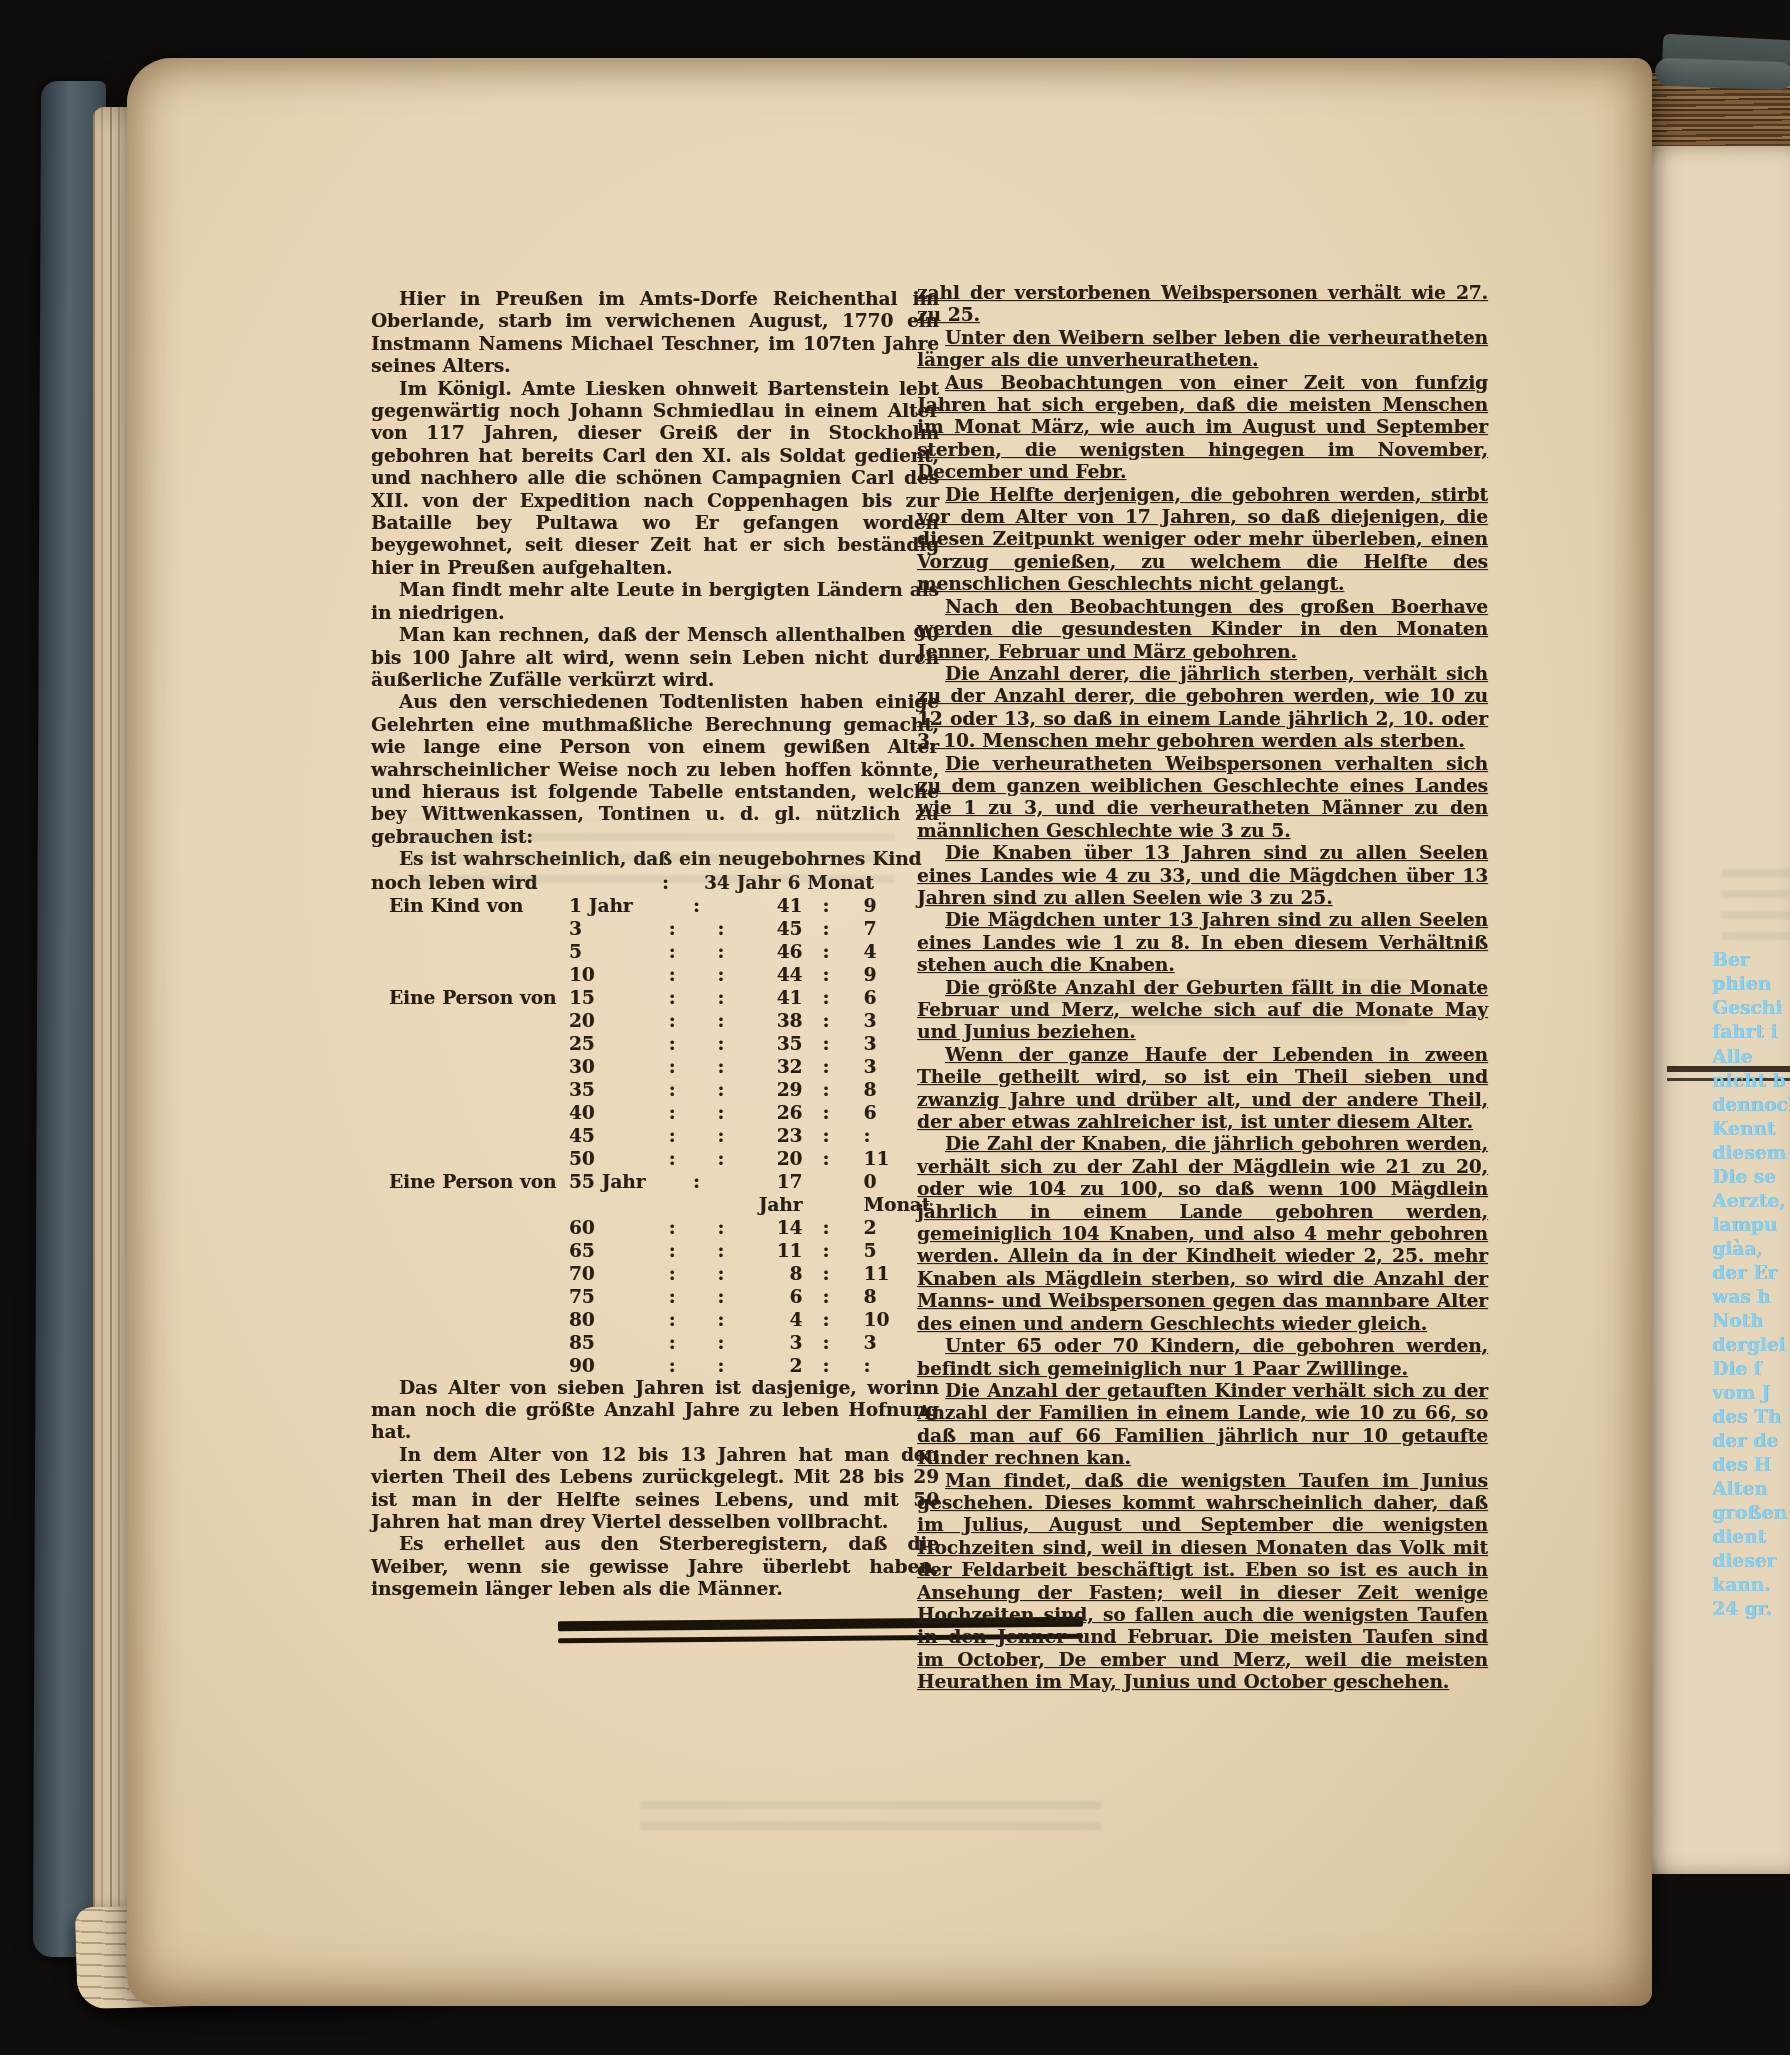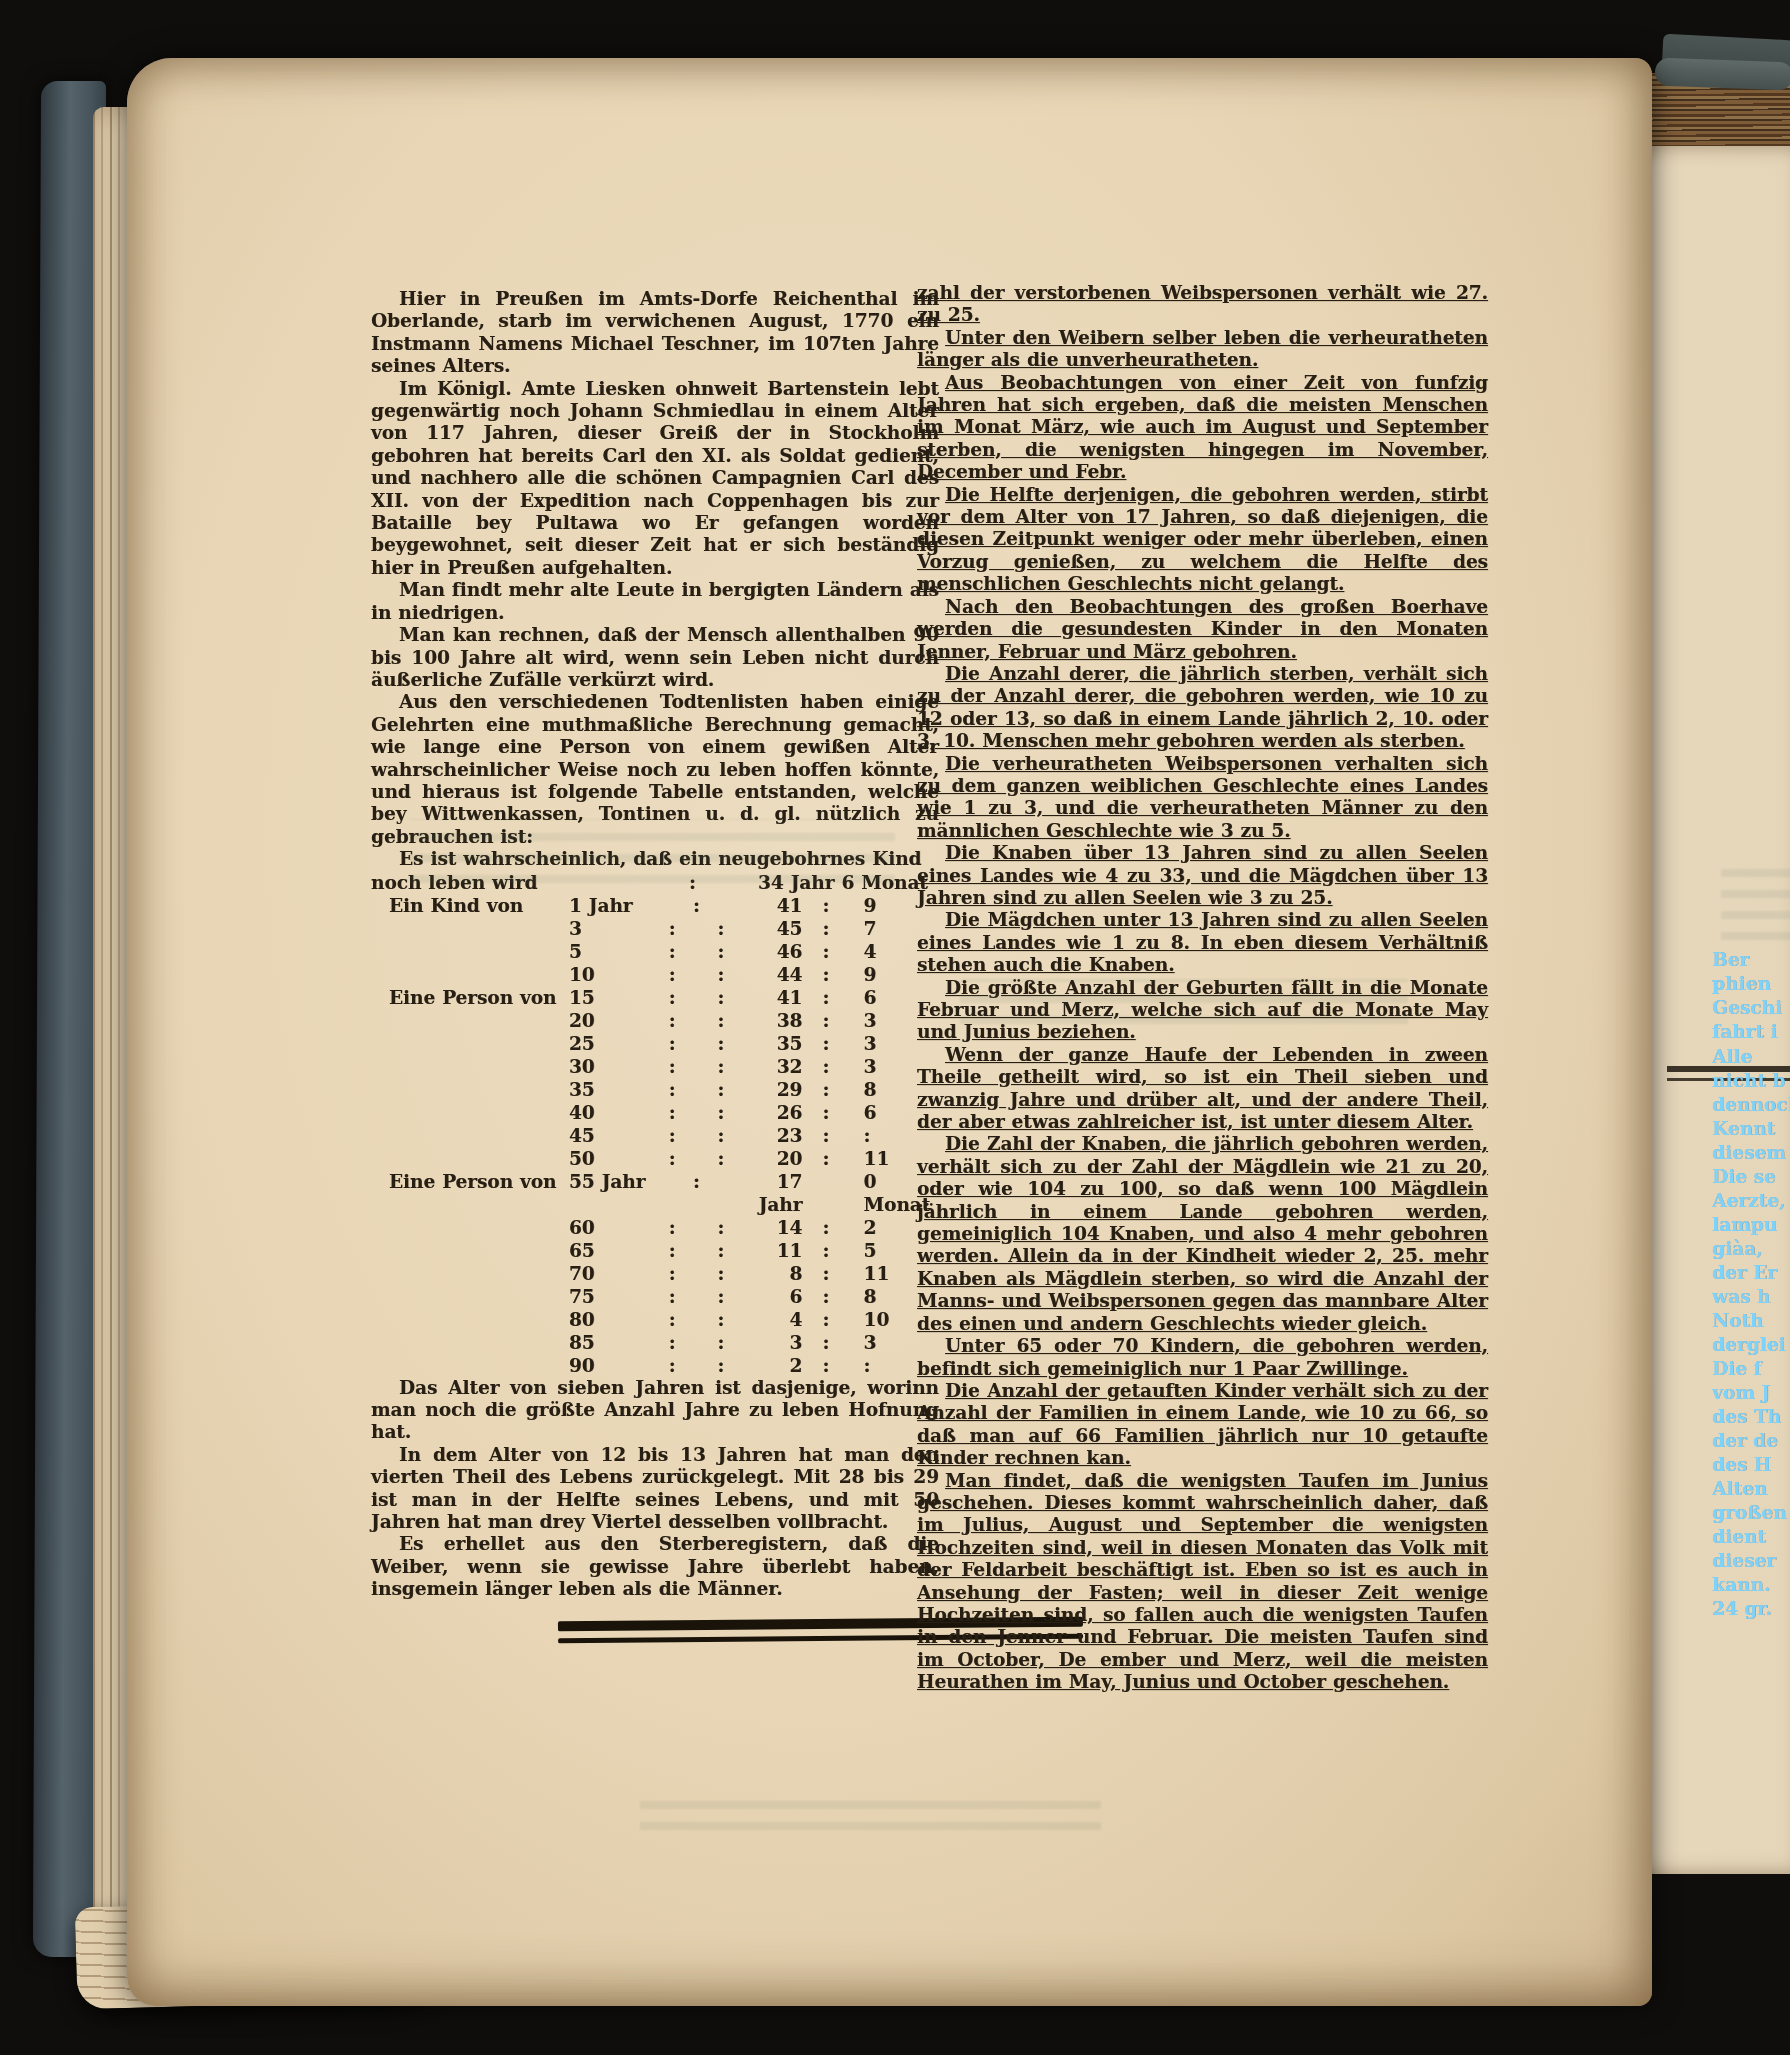--- a/index.html
+++ b/index.html
@@ -93,7 +93,7 @@
   p{margin:0;text-indent:28px;}
   p.ni{text-indent:0;}
   
-  .introrow{display:grid;grid-template-columns:256px 77px auto;line-height:23px;gap:27px;}
+  .introrow{display:grid;grid-template-columns:256px 77px auto;line-height:23px;}
   .introrow .is{text-align:center;}
   .trow{display:grid;grid-template-columns:198px 86px 83px 67px 42px 90px;line-height:23px;}
   .t-label{padding-left:18px;}

